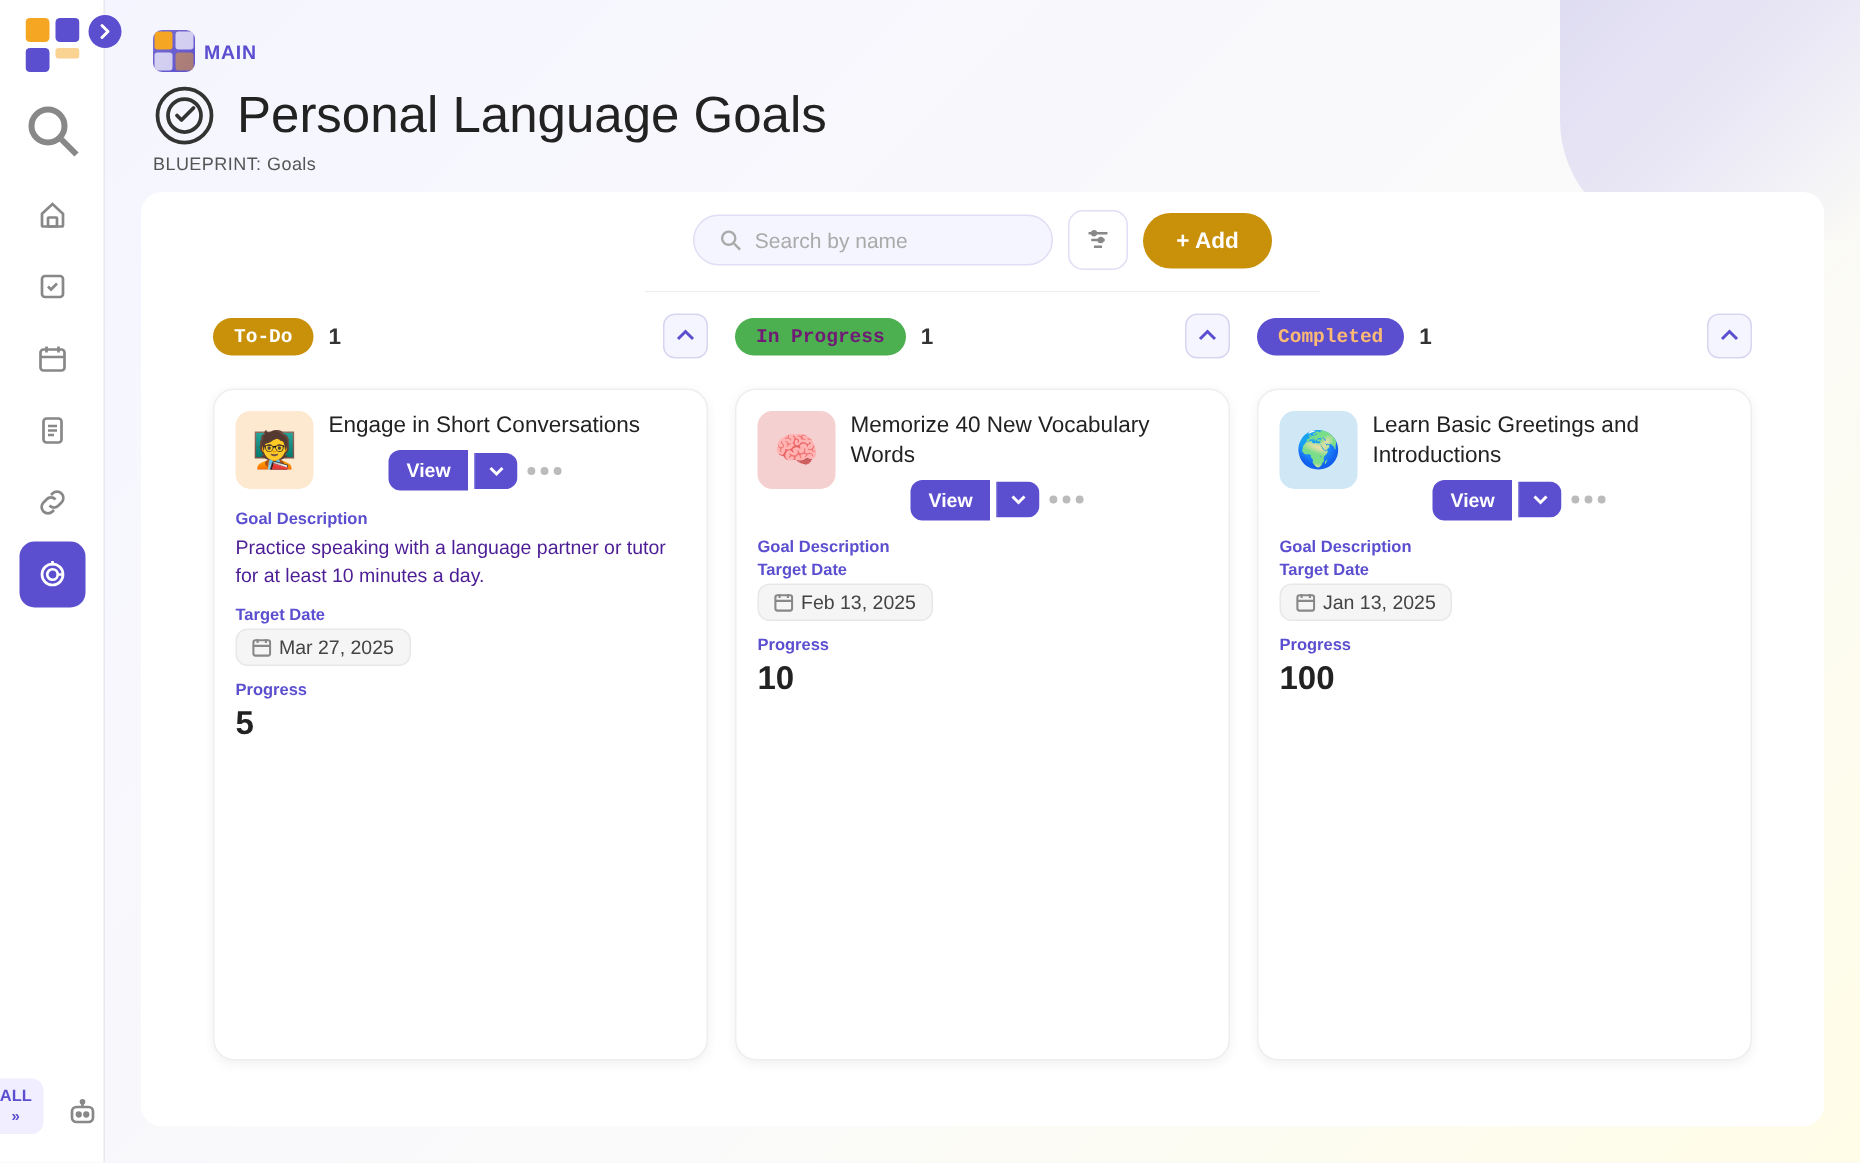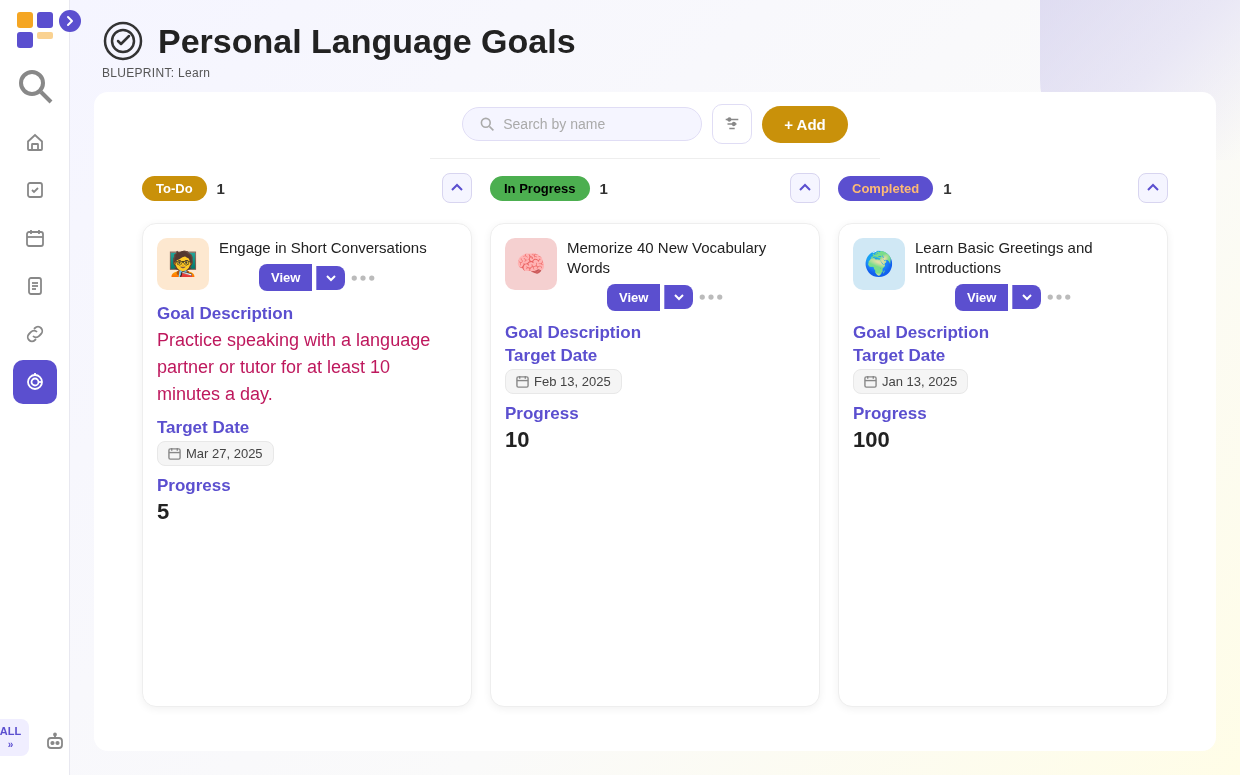--- a/index.html
+++ b/index.html
@@ -490,6 +490,17 @@
   <div class="corner-decoration"></div>
 
   <div class="header">
+    <div class="header-breadcrumb">
+      <div class="breadcrumb-app-icon">
+        <svg viewBox="0 0 28 28" width="28" height="28">
+          <rect width="12" height="12" rx="2" fill="#f5a623" x="1" y="1"></rect>
+          <rect width="12" height="12" rx="2" fill="#fff" opacity="0.7" x="15" y="1"></rect>
+          <rect width="12" height="12" rx="2" fill="#fff" opacity="0.7" x="1" y="15"></rect>
+          <rect width="12" height="12" rx="2" fill="#f5a623" opacity="0.5" x="15" y="15"></rect>
+        </svg>
+      </div>
+      <span class="breadcrumb-text">MAIN</span>
+    </div>
     <div class="page-title-row">
       <div class="page-icon">
         <svg viewBox="0 0 40 40" width="40" height="40" fill="none">

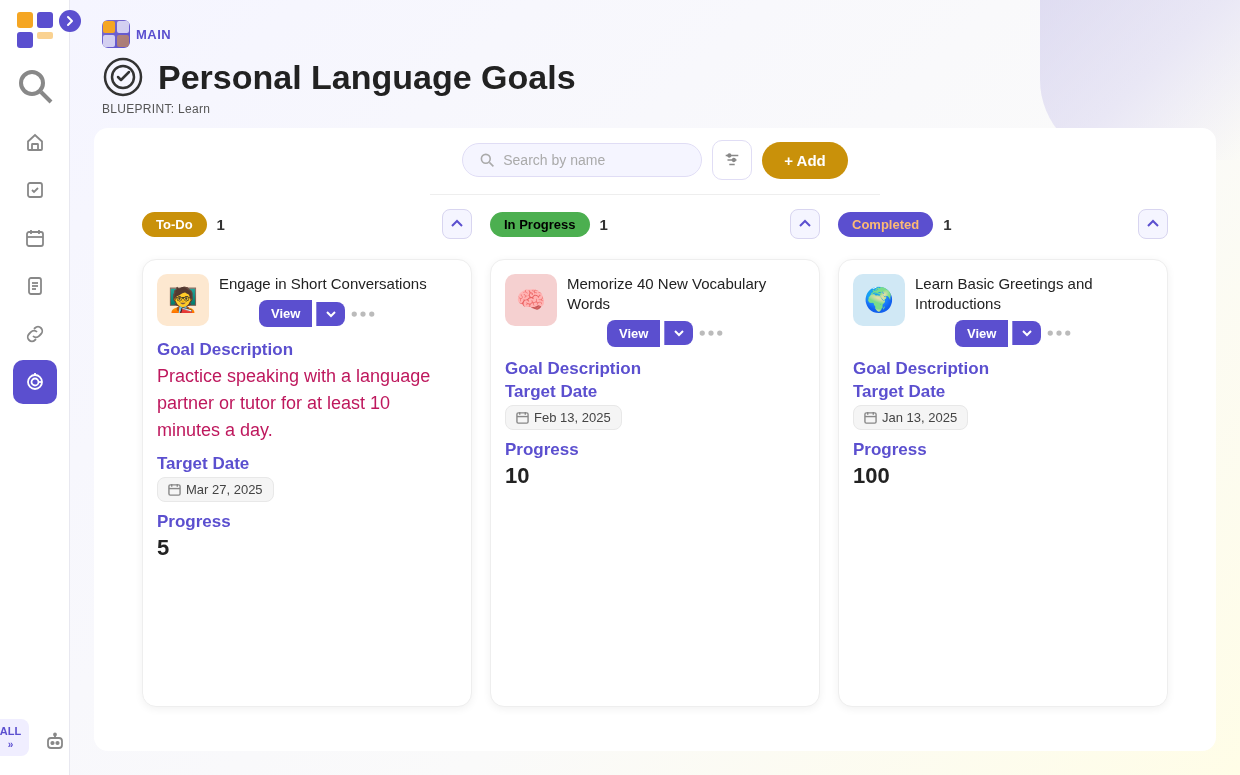--- a/index.html
+++ b/index.html
@@ -152,7 +152,7 @@
     }
     .page-title {
       font-size: 34px;
-      font-weight: 700;
+      font-weight: 400;
       color: #222;
       text-align: right;
     }

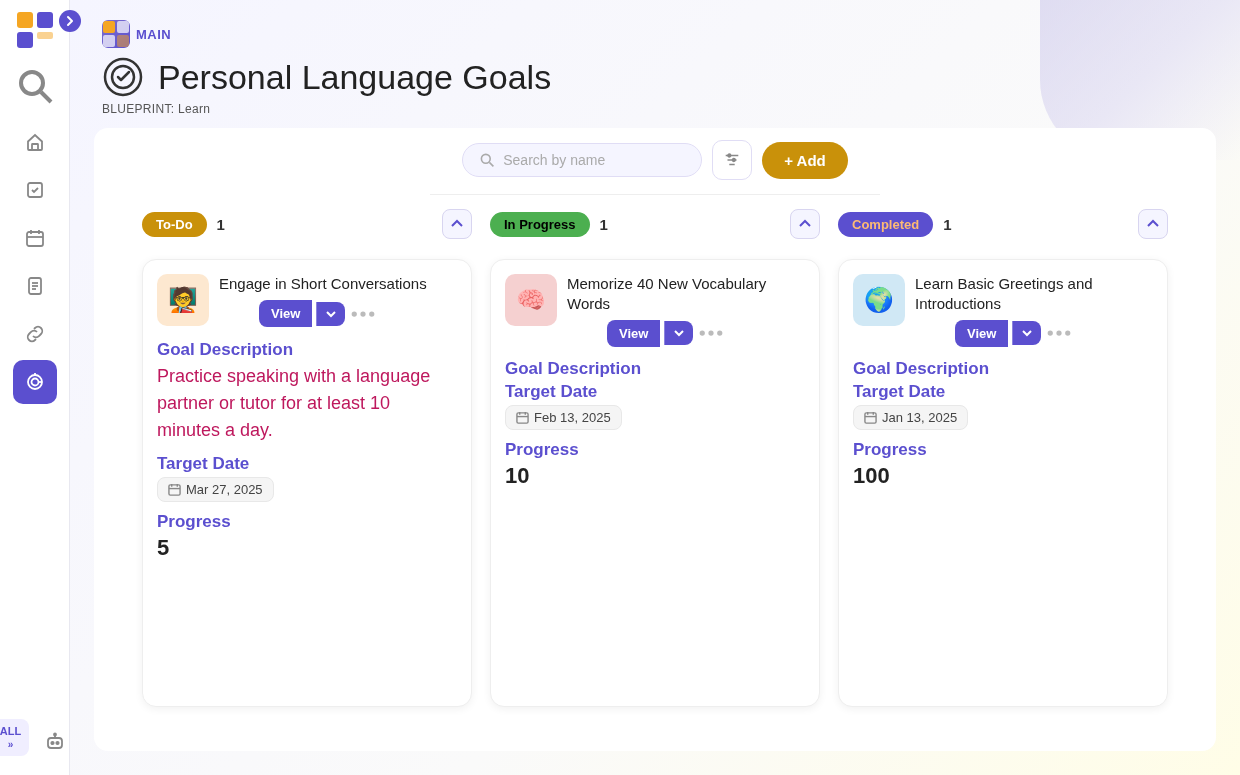--- a/index.html
+++ b/index.html
@@ -513,7 +513,7 @@
     </div>
     <div class="blueprint-label">
       <span>BLUEPRINT:</span>
-      <span>Learn</span>
+      <span>Goals</span>
     </div>
   </div>
 

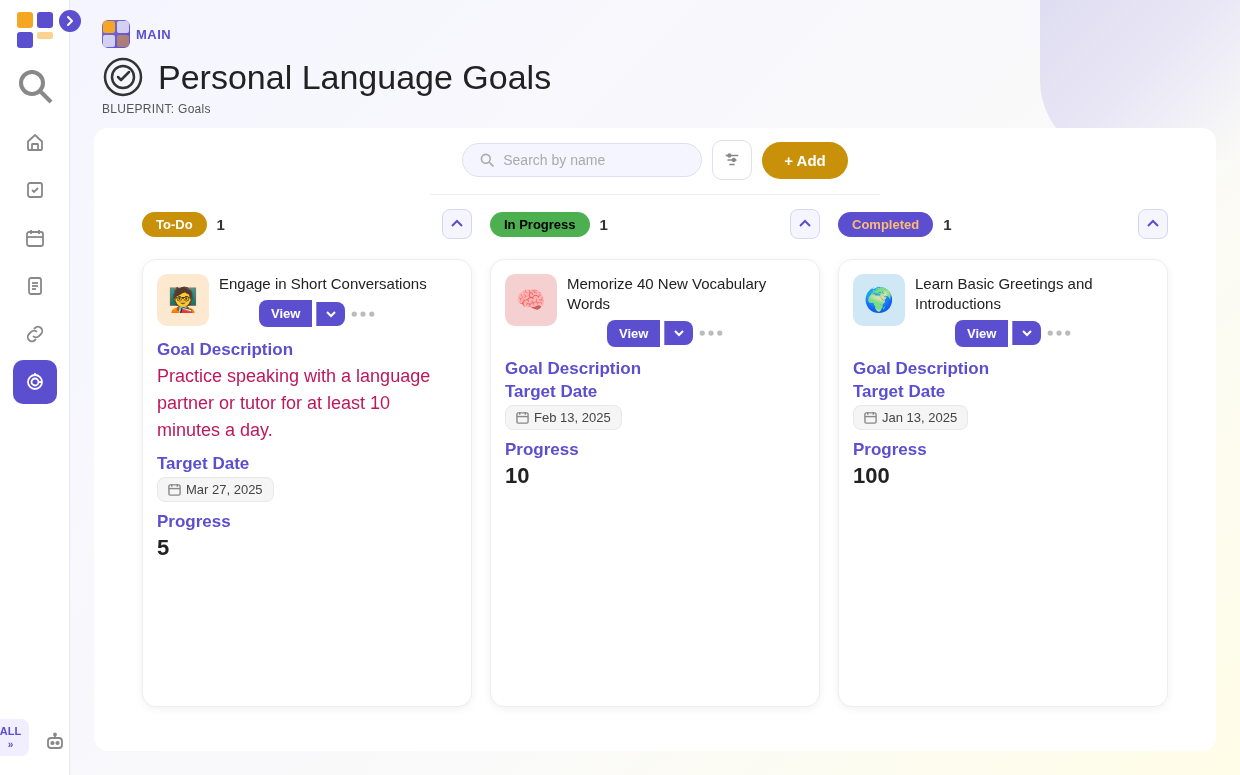--- a/index.html
+++ b/index.html
@@ -257,6 +257,7 @@
       border-radius: 20px;
       font-size: 13px;
       font-weight: 600;
+      font-family: Liberation Mono, monospace;
     }
     .status-todo {
       background: #c9910a;

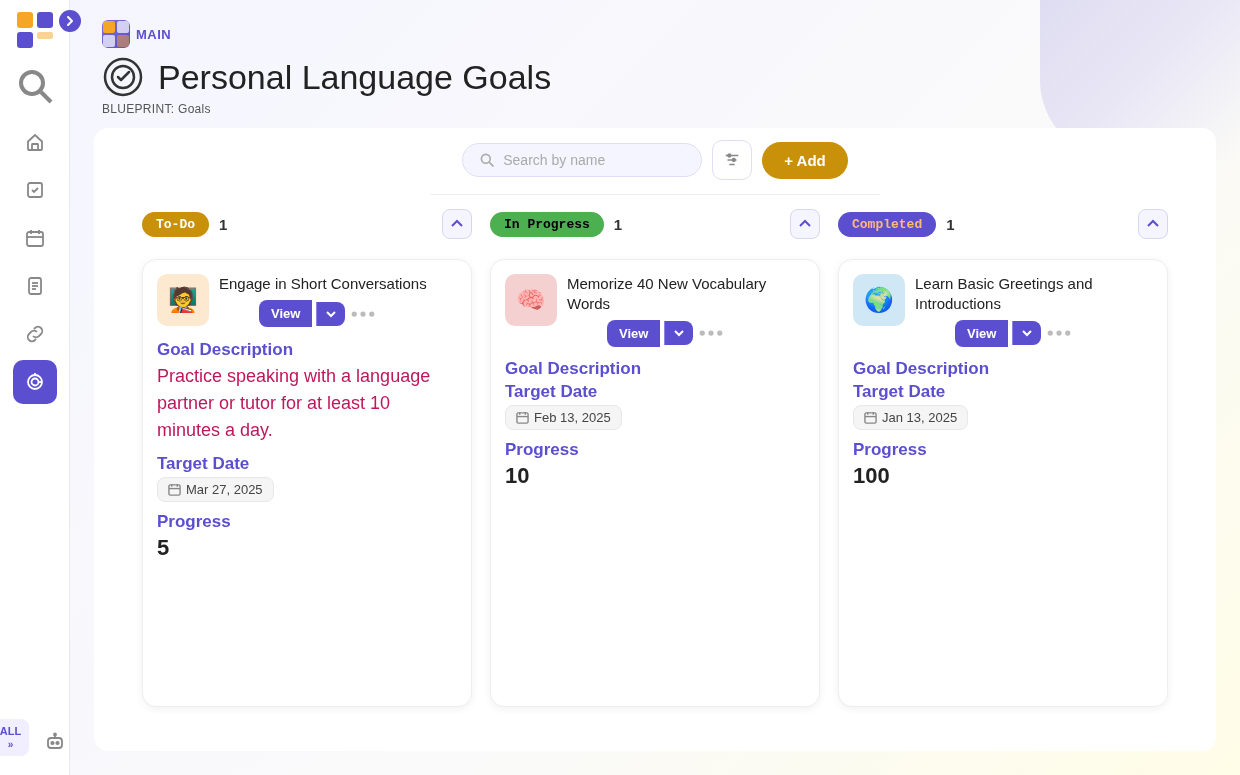--- a/index.html
+++ b/index.html
@@ -265,7 +265,7 @@
     }
     .status-inprogress {
       background: #4caf50;
-      color: #000000;
+      color: #701a75;
     }
     .status-completed {
       background: #5b4fcf;

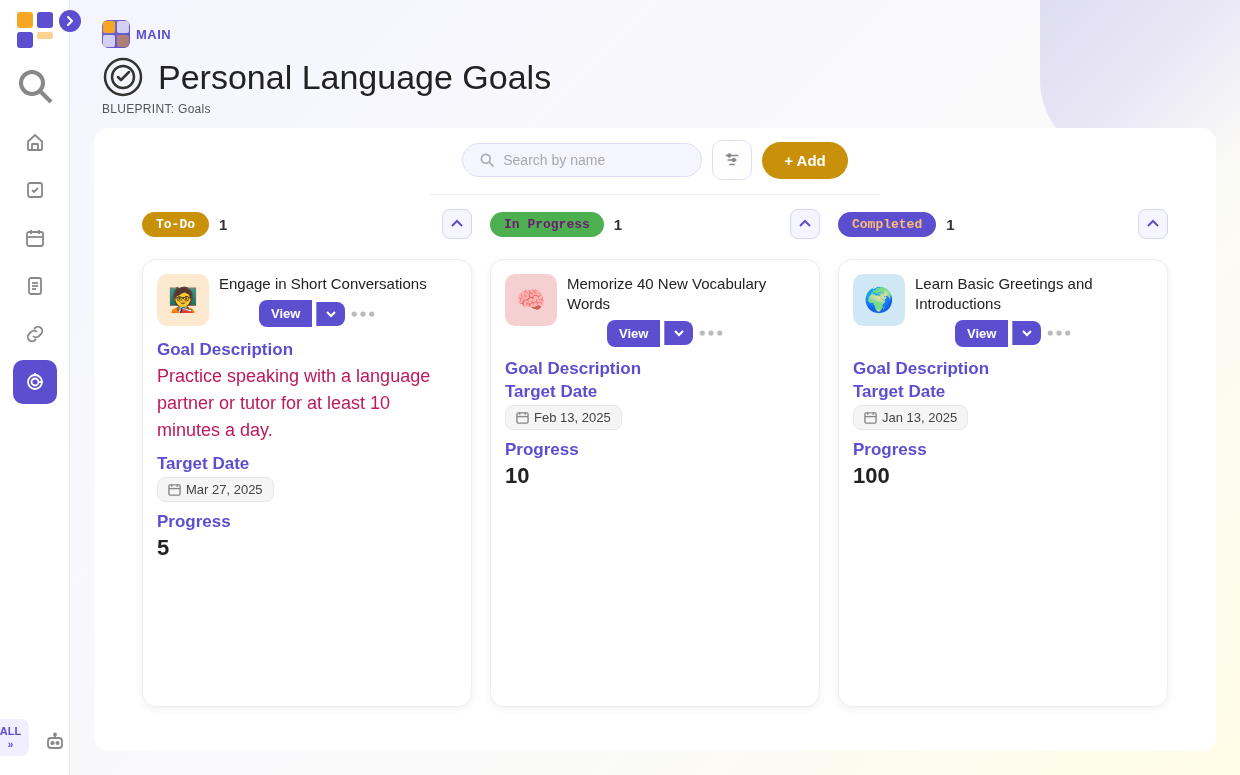--- a/index.html
+++ b/index.html
@@ -363,7 +363,7 @@
     }
 
     .field-label {
-      font-size: 17px;
+      font-size: 11px;
       font-weight: 600;
       color: #5b4fcf;
       margin-bottom: 3px;

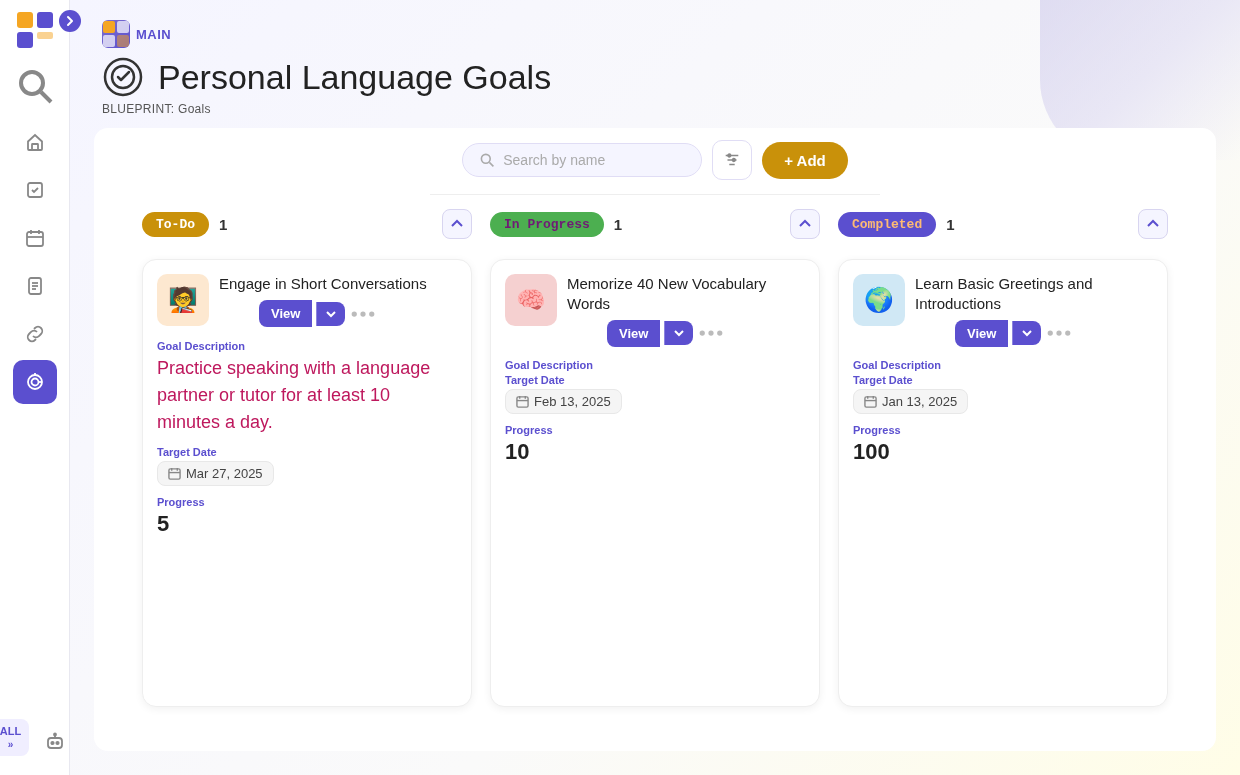--- a/index.html
+++ b/index.html
@@ -369,8 +369,8 @@
       margin-bottom: 3px;
     }
     .field-value {
-      font-size: 18px;
-      color: #be185d;
+      font-size: 13px;
+      color: #4c1d95;
       margin-bottom: 10px;
       line-height: 1.5;
     }

